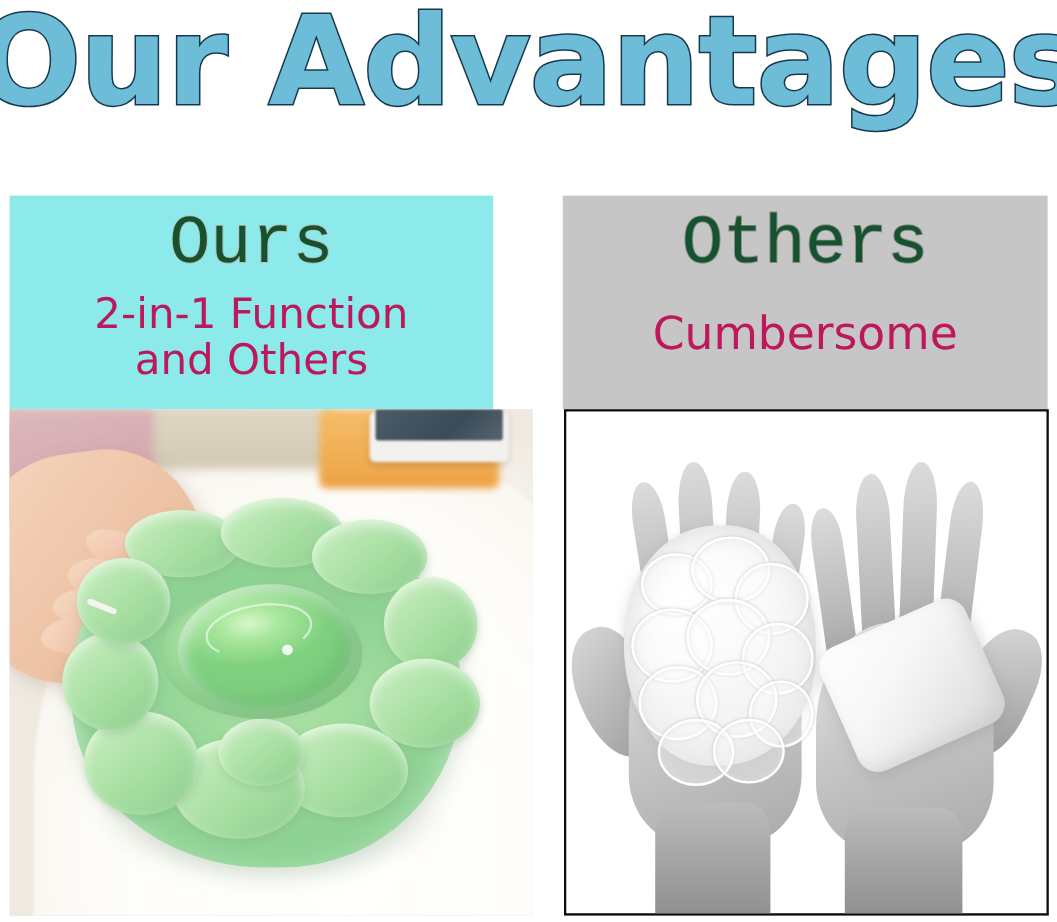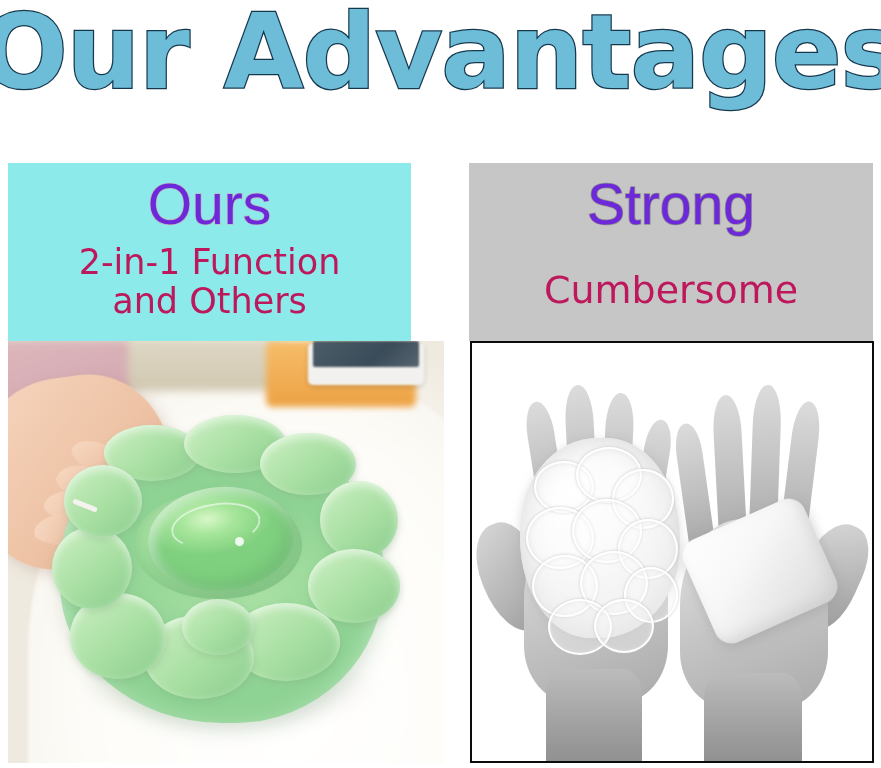--- a/index.html
+++ b/index.html
@@ -76,11 +76,11 @@
   }
 
   .panel-title {
-    font-family: Liberation Sans, sans-serif;
+    font-family: Liberation Mono, monospace;
     font-weight: 400;
     font-size: 57px;
     line-height: 1.14;
-    color: #6d28d9;
+    color: #14532d;
     -webkit-text-stroke: 1.6px #b9bcc0;
     paint-order: stroke fill;
     user-select: none;

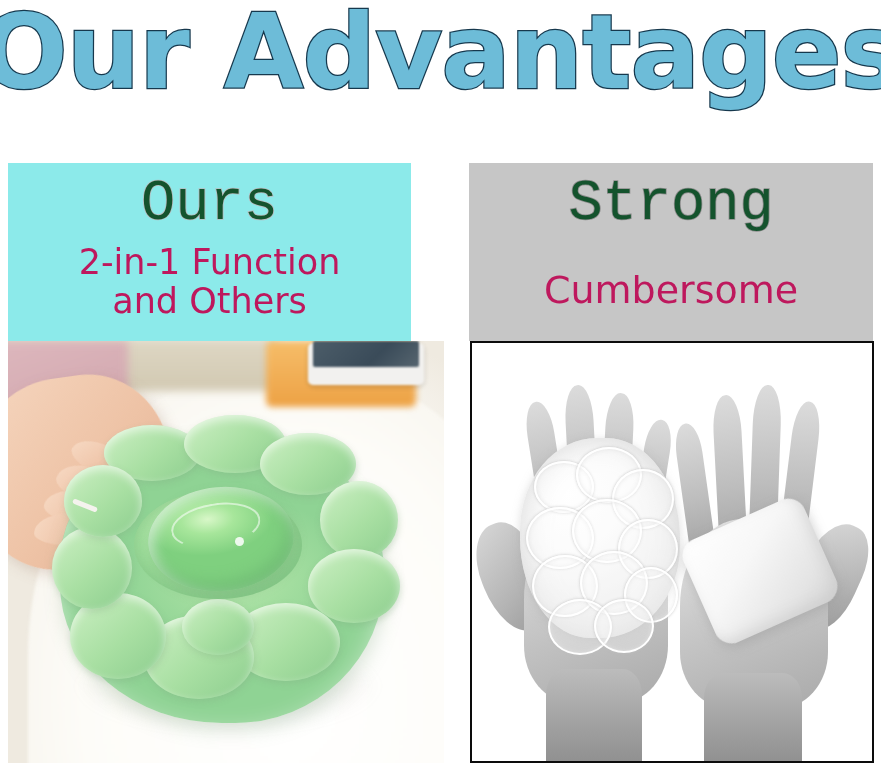--- a/index.html
+++ b/index.html
@@ -348,7 +348,7 @@
   <div class="panel" id="panel-others">
 
     <div class="panel-header" id="header-others">
-      <div class="panel-title">Strong</div>
+      <div class="panel-title">Others</div>
       <div class="panel-sub" id="sub-others">Cumbersome</div>
     </div>
 

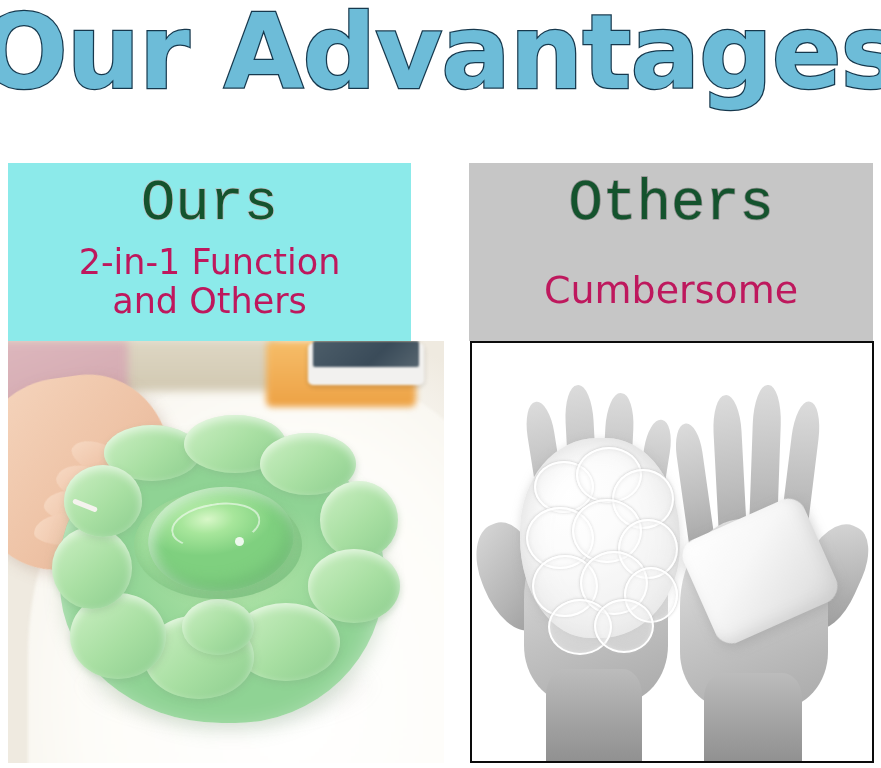--- a/index.html
+++ b/index.html
@@ -96,7 +96,7 @@
     margin-top: 6px;
     user-select: none;
   }
-  #sub-others { font-size: 38px; margin-top: 32px; }
+  #sub-others { font-size: 38px; margin-top: 20px; }
 
   
   .photo {

